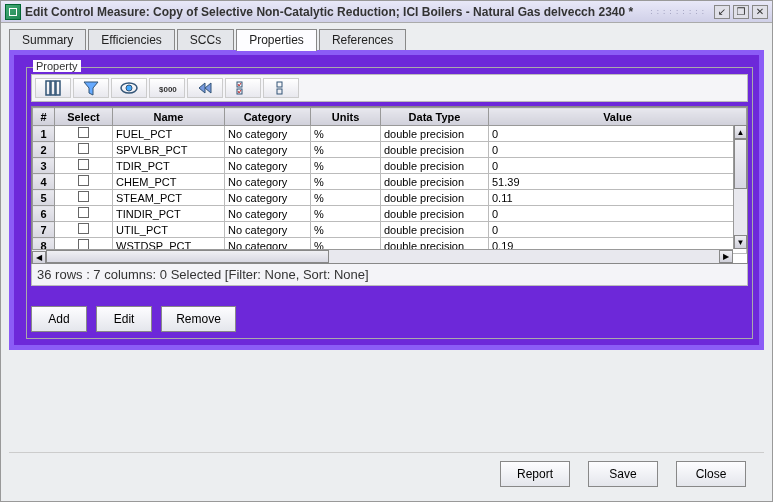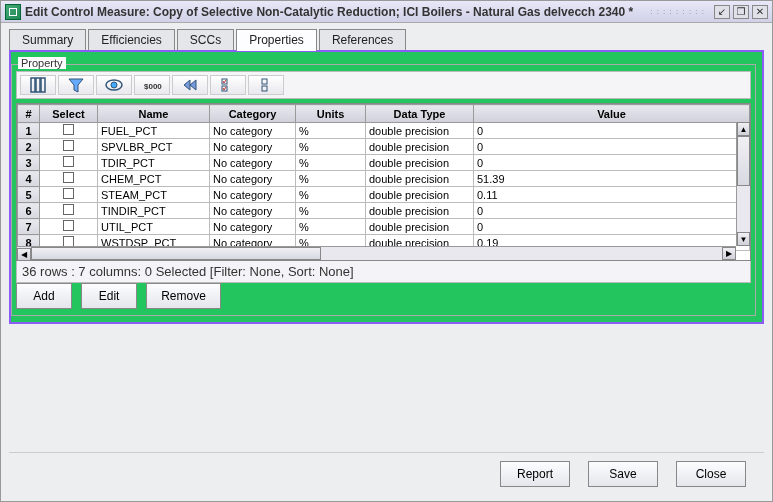--- a/index.html
+++ b/index.html
@@ -66,11 +66,11 @@
 }
 .tab.active { background:#fdfdff; font-weight:normal; position:relative; z-index:2; }
 .tab-content {
-  border:2px solid #8b5cf6;
-  background:#22c55e;
+  border:5px solid #8b5cf6;
+  background:#6d28d9;
   flex:0 0 auto;
   margin-top:-1px;
-  padding:4px 6px 6px 0;
+  padding:4px 6px 6px 12px;
 }
 .prop-group {
   border:1px solid #aaa;

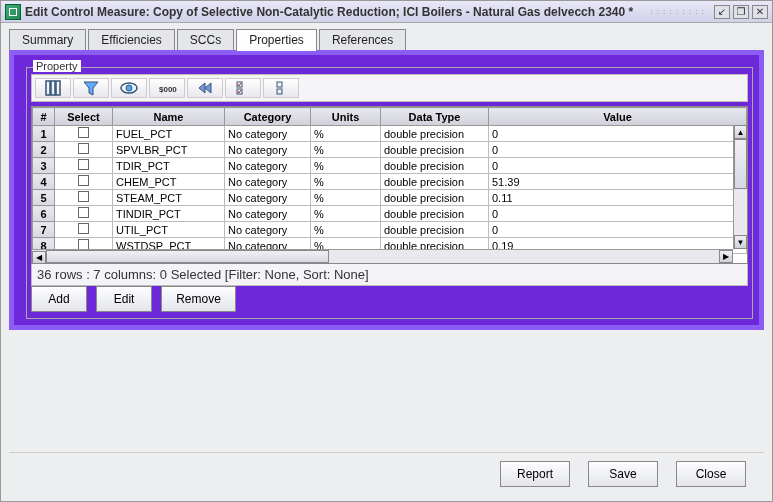--- a/index.html
+++ b/index.html
@@ -142,7 +142,7 @@
   background:#f4f4f8;
   padding:3px 5px;font-size:13px;font-weight:normal;color:#333;
 }
-.btn-row { margin-top:0; }
+.btn-row { margin-top:20px; }
 .btn {
   border:1px solid #888;
   background:linear-gradient(#fdfdff,#e4e6ec);

